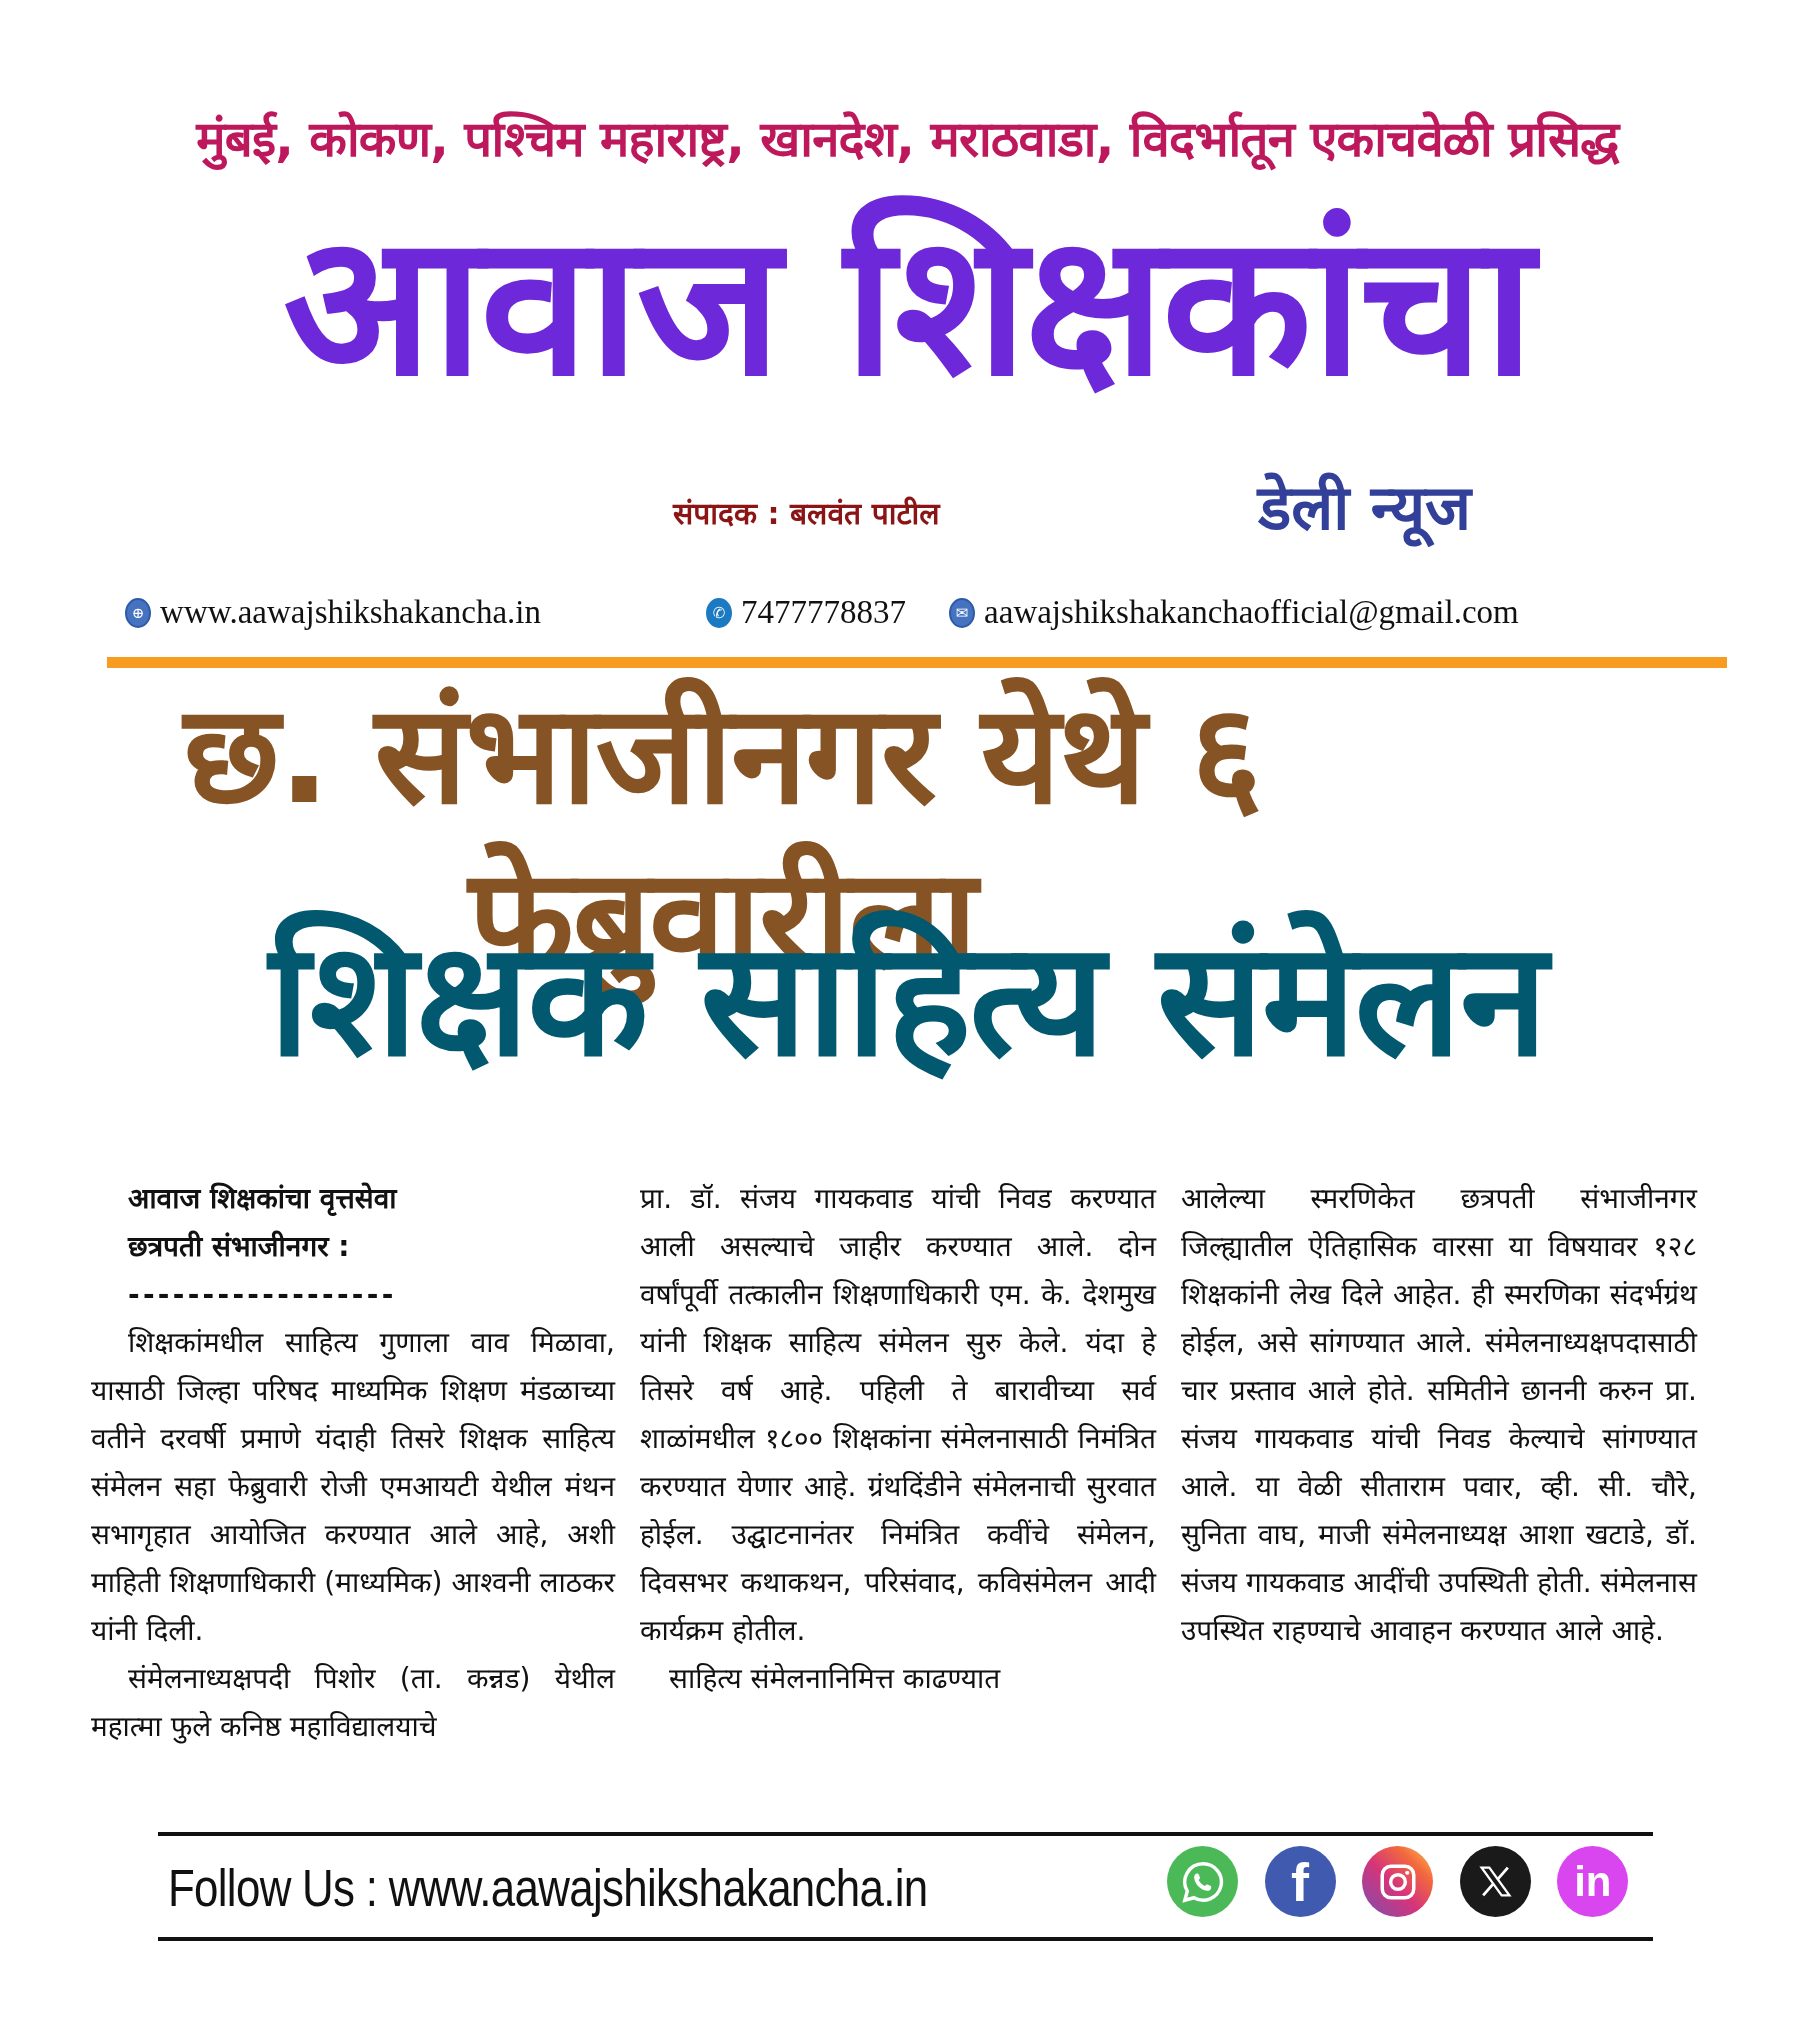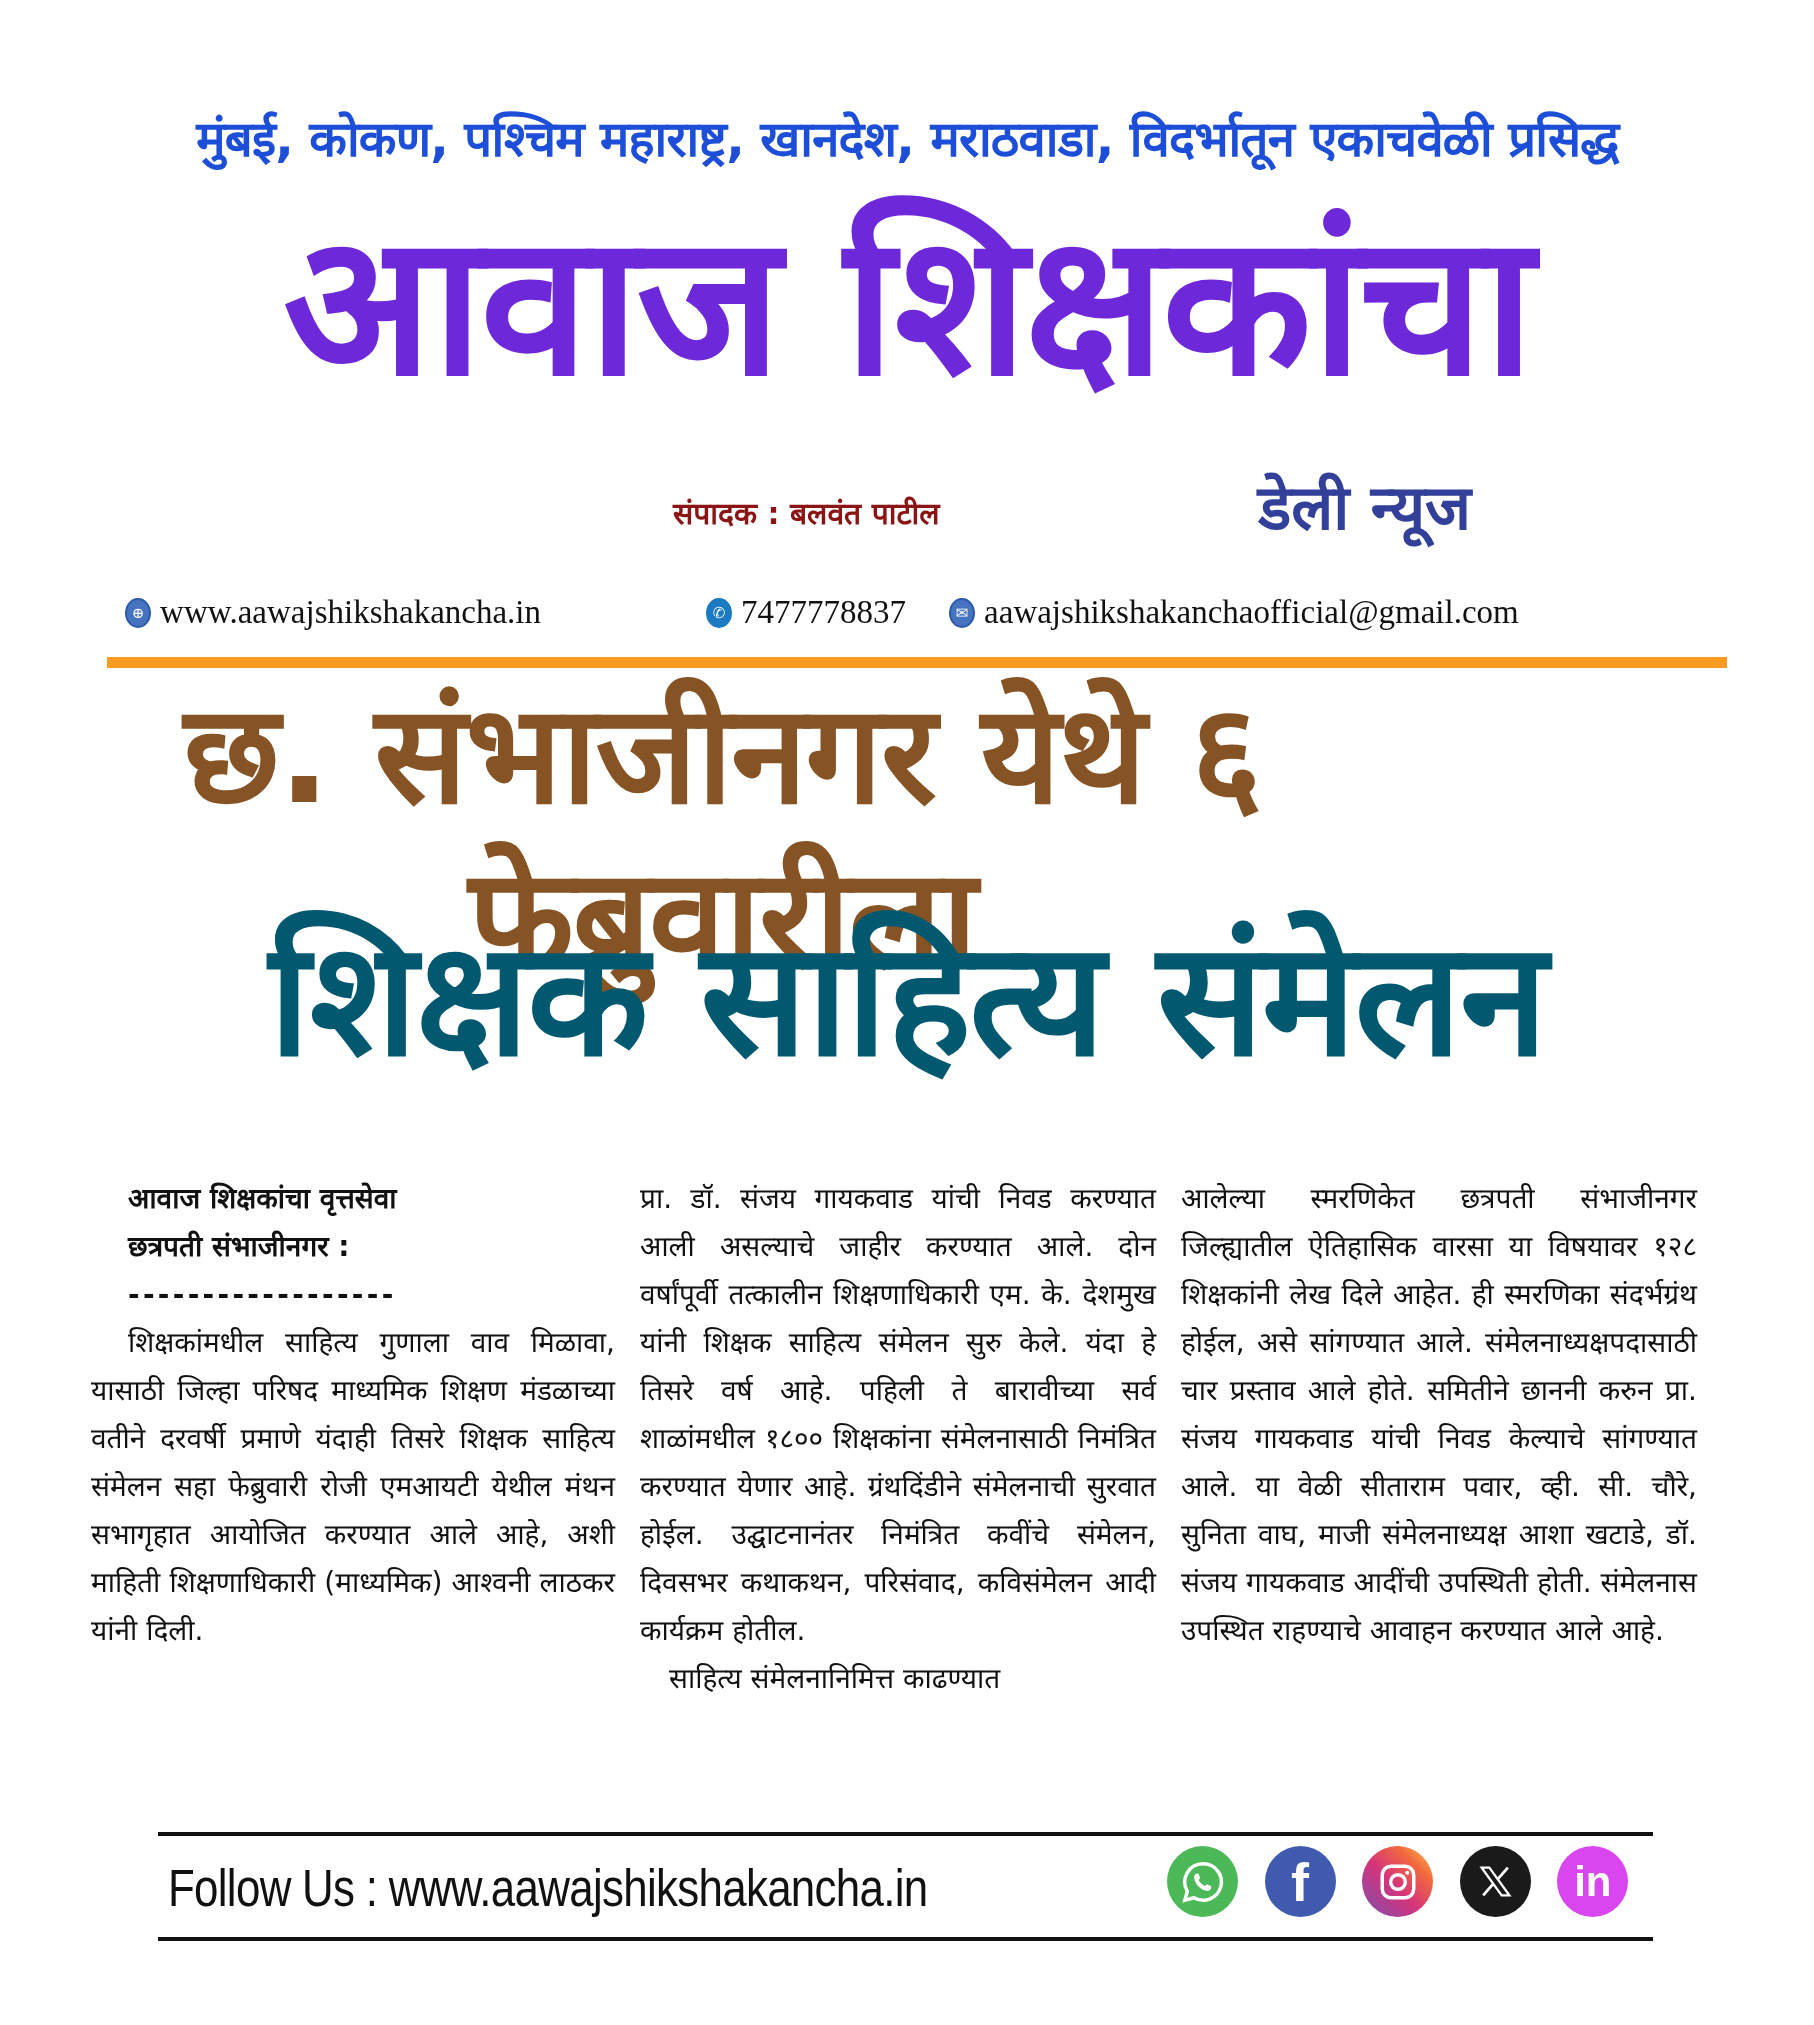--- a/index.html
+++ b/index.html
@@ -8,7 +8,7 @@
 
   .tagline {
     position: absolute; left: 0; top: 104px; width: 1815px; text-align: center;
-    font-size: 49px; font-weight: bold; color: #1d4ed8; letter-spacing: -0.8px;
+    font-size: 49px; font-weight: bold; color: #be185d; letter-spacing: -0.8px;
   }
   .masthead {
     position: absolute; left: 0; top: 208px; width: 1815px; text-align: center;

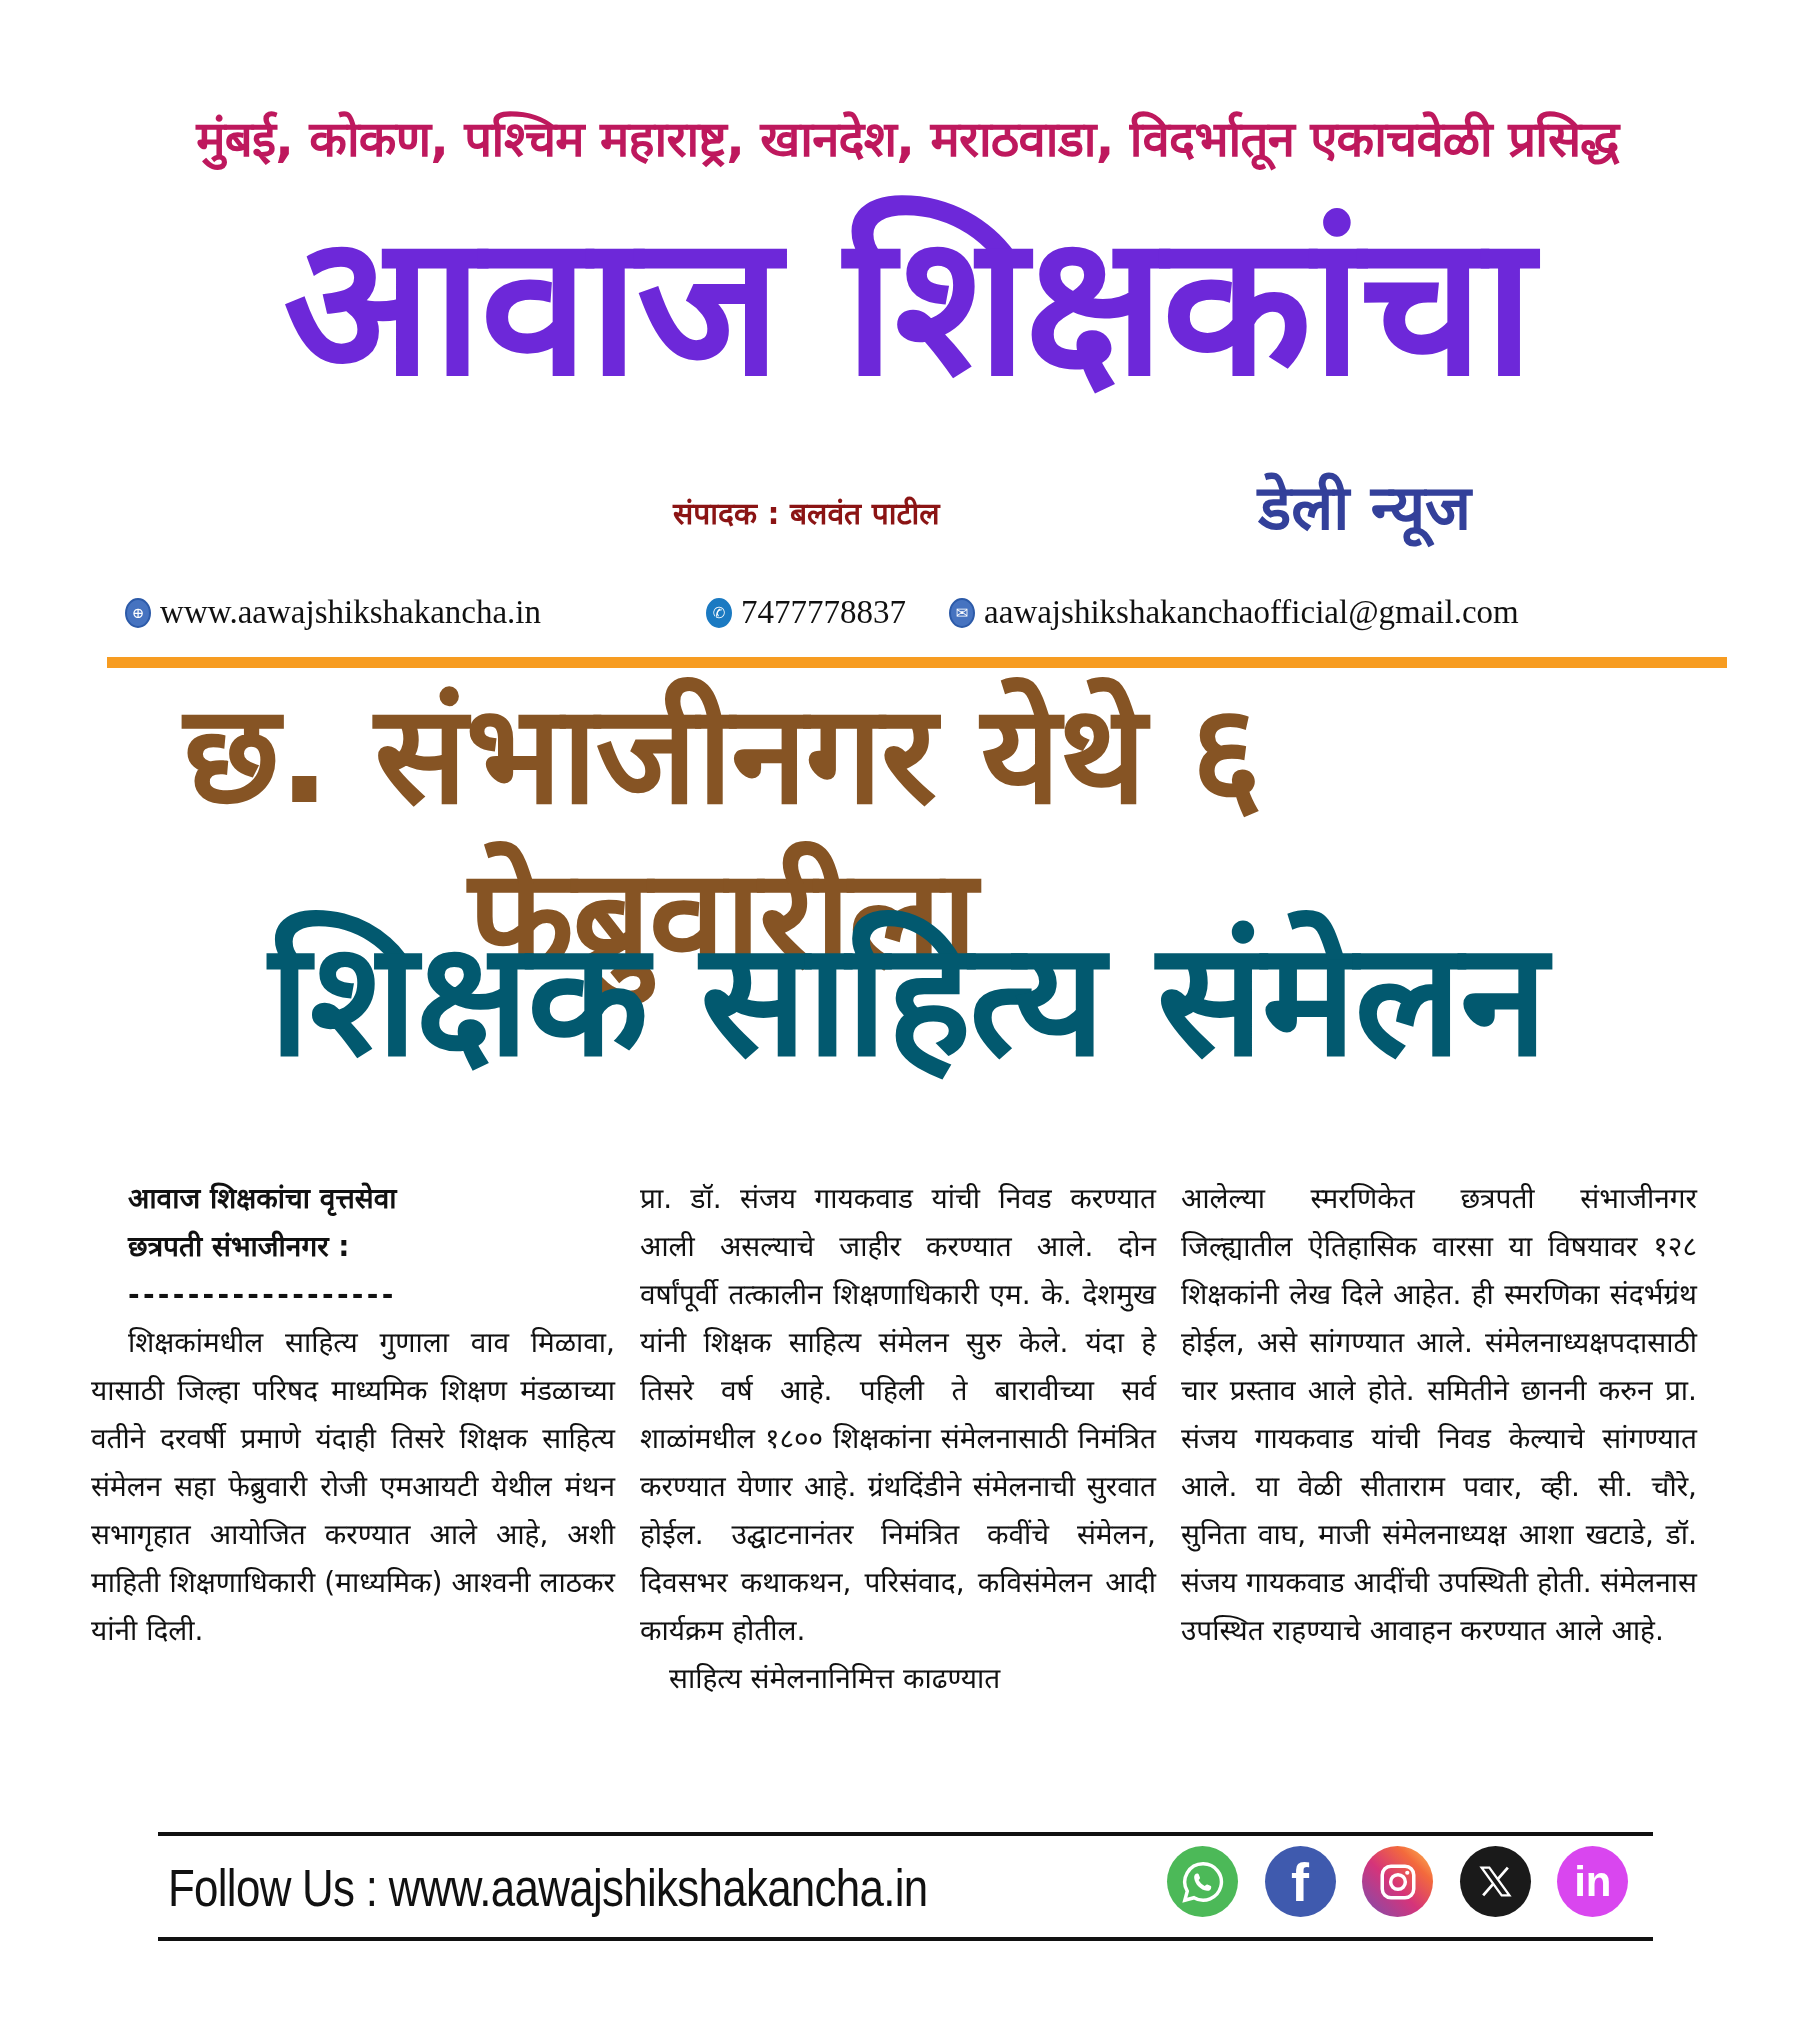--- a/index.html
+++ b/index.html
@@ -106,6 +106,7 @@
     <div class="byline">छत्रपती संभाजीनगर :</div>
     <div class="dashes">------------------</div>
     <p>शिक्षकांमधील साहित्य गुणाला वाव मिळावा, यासाठी जिल्हा परिषद माध्यमिक शिक्षण मंडळाच्या वतीने दरवर्षी प्रमाणे यंदाही तिसरे शिक्षक साहित्य संमेलन सहा फेब्रुवारी रोजी एमआयटी येथील मंथन सभागृहात आयोजित करण्यात आले आहे, अशी माहिती शिक्षणाधिकारी (माध्यमिक) आश्वनी लाठकर यांनी दिली.</p>
+    <p>संमेलनाध्यक्षपदी पिशोर (ता. कन्नड) येथील महात्मा फुले कनिष्ठ महाविद्यालयाचे</p>
   </div>
   <div class="col">
     <p class="noindent">प्रा. डॉ. संजय गायकवाड यांची निवड करण्यात आली असल्याचे जाहीर करण्यात आले. दोन वर्षांपूर्वी तत्कालीन शिक्षणाधिकारी एम. के. देशमुख यांनी शिक्षक साहित्य संमेलन सुरु केले. यंदा हे तिसरे वर्ष आहे. पहिली ते बारावीच्या सर्व शाळांमधील १८०० शिक्षकांना संमेलनासाठी निमंत्रित करण्यात येणार आहे. ग्रंथदिंडीने संमेलनाची सुरवात होईल. उद्घाटनानंतर निमंत्रित कवींचे संमेलन, दिवसभर कथाकथन, परिसंवाद, कविसंमेलन आदी कार्यक्रम होतील.</p>

